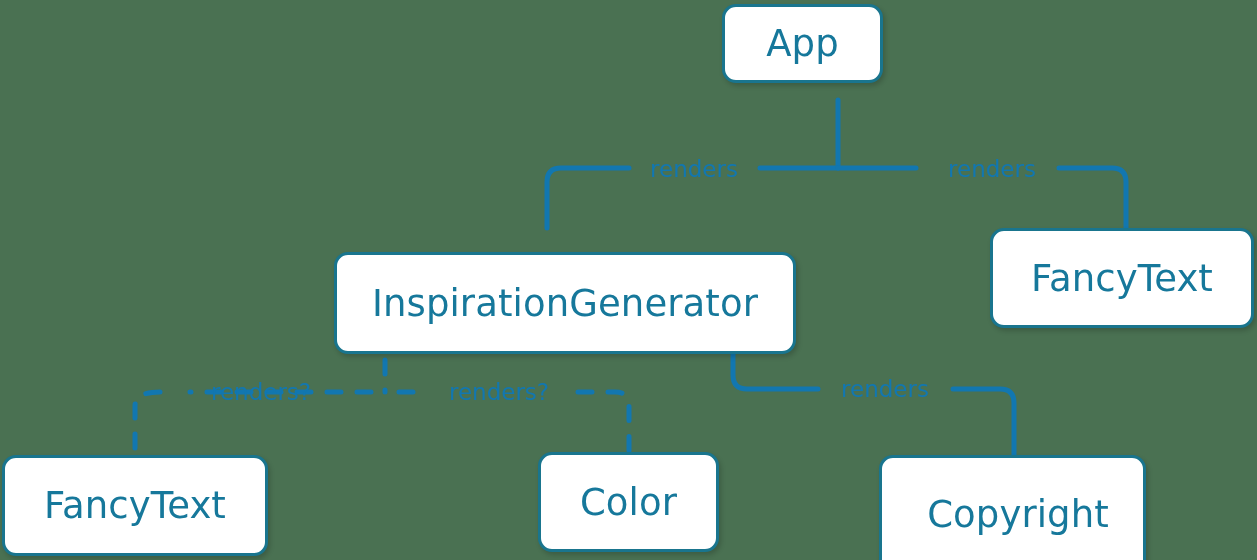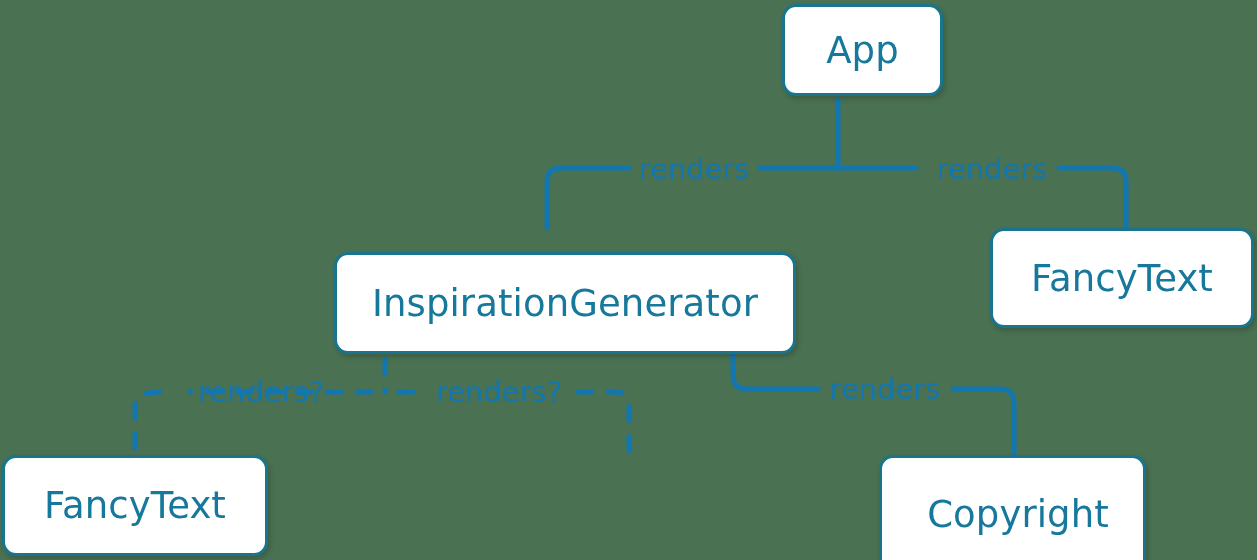--- a/index.html
+++ b/index.html
@@ -53,7 +53,7 @@
     transform: translate(-50%, -50%);
   }
   
-  #node-app            { left: 782px;  top: 4px;   width: 161px; height: 92px; }
+  #node-app            { left: 722px;  top: 4px;   width: 161px; height: 79px; }
   #node-inspiration    { left: 334px;  top: 228px; width: 462px; height: 102px; margin-top: 24px; }
   #node-fancytext-right{ left: 990px;  top: 228px; width: 264px; height: 100px; }
   #node-fancytext-left { left: 2px;    top: 455px; width: 266px; height: 101px; }

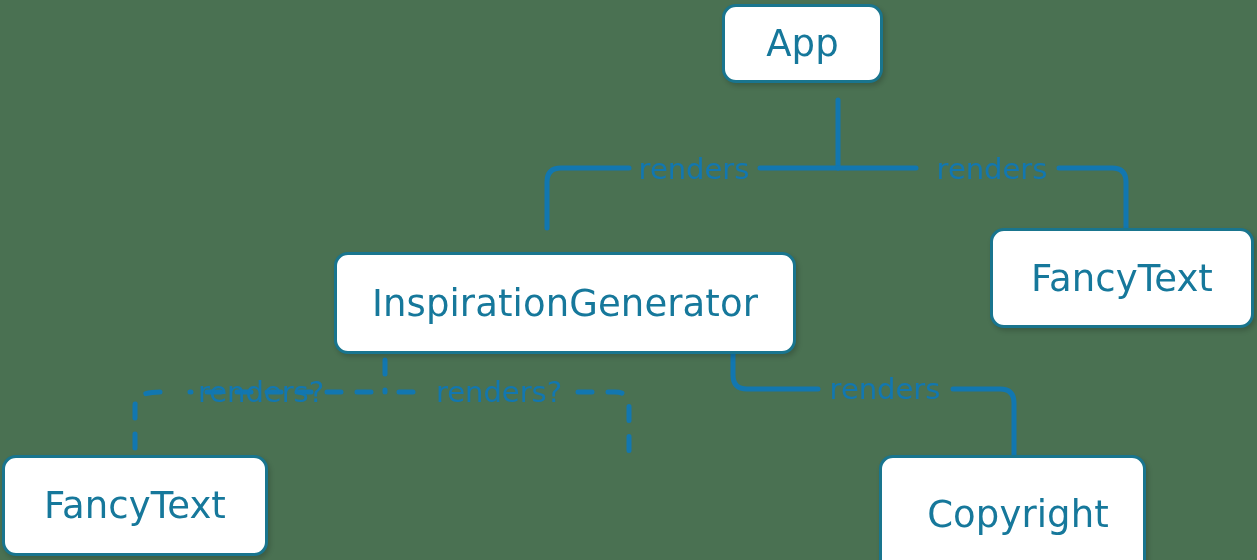--- a/index.html
+++ b/index.html
@@ -47,7 +47,7 @@
   .edge-label {
     position: absolute;
     color: #1277b0;
-    font-size: 29px;
+    font-size: 23px;
     line-height: 1;
     white-space: nowrap;
     transform: translate(-50%, -50%);

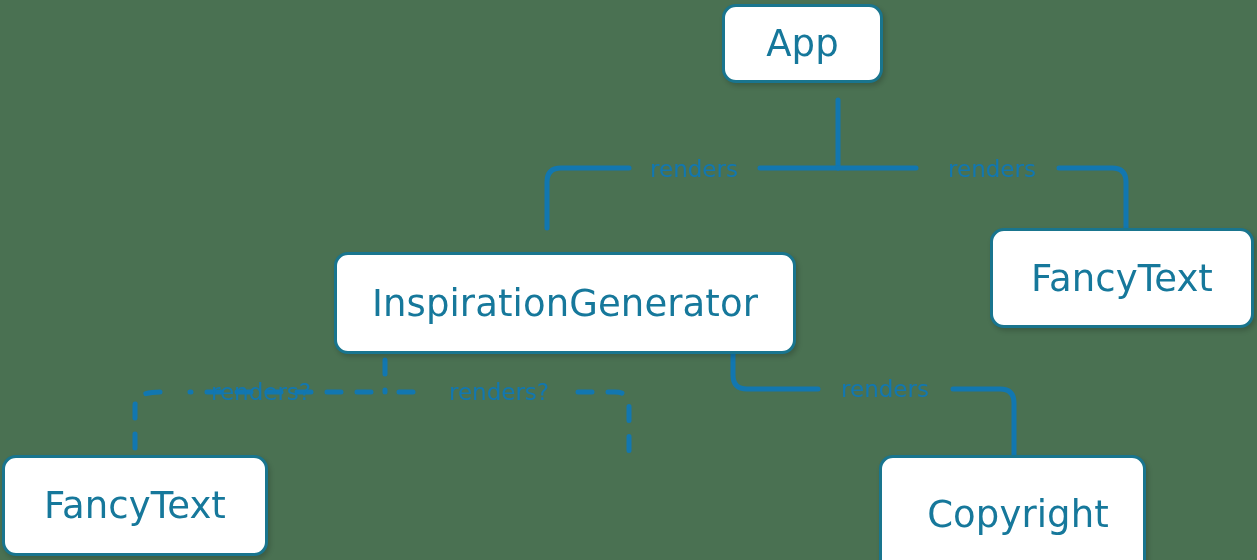--- a/index.html
+++ b/index.html
@@ -110,6 +110,9 @@
     <span class="node-label">FancyText</span>
   </div>
 
+  <div class="node" id="node-color">
+    <span class="node-label">Color</span>
+  </div>
 
   <div class="node" id="node-copyright">
     <span class="node-label">Copyright</span>

